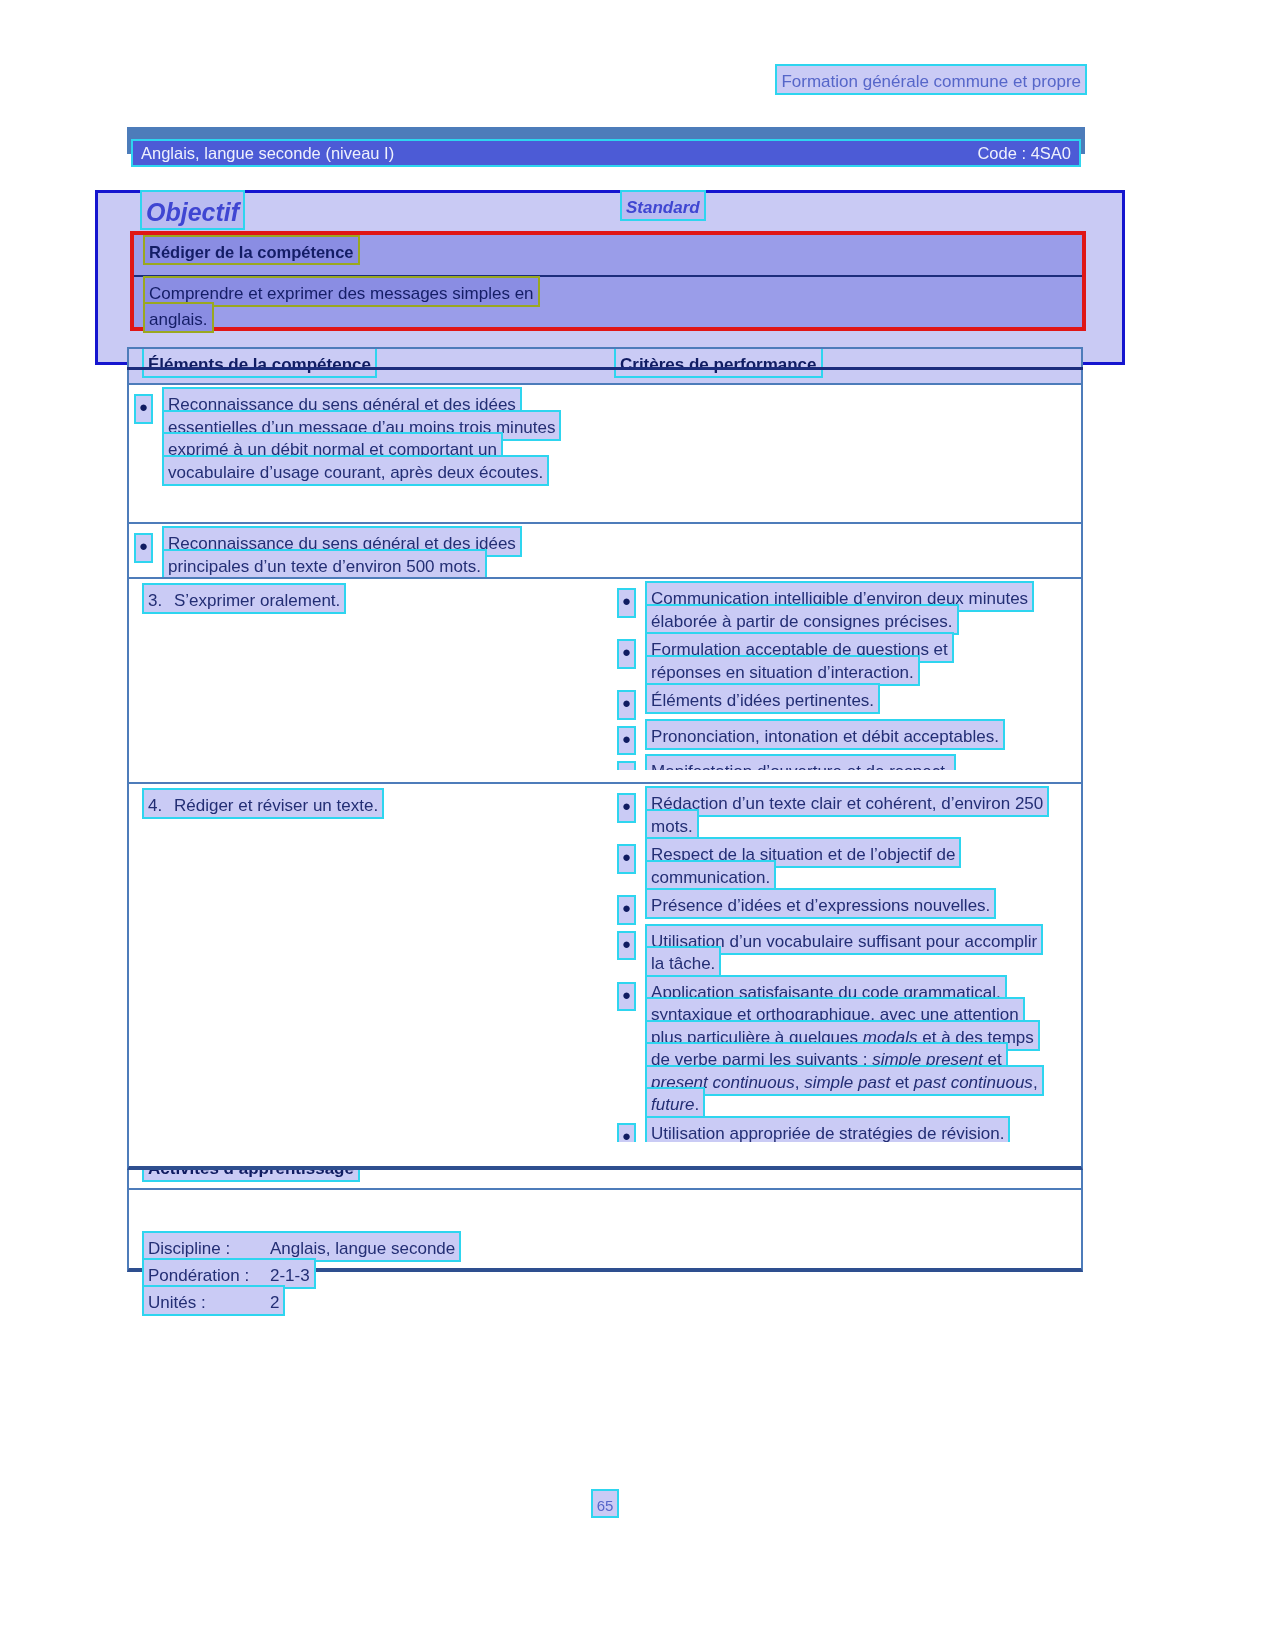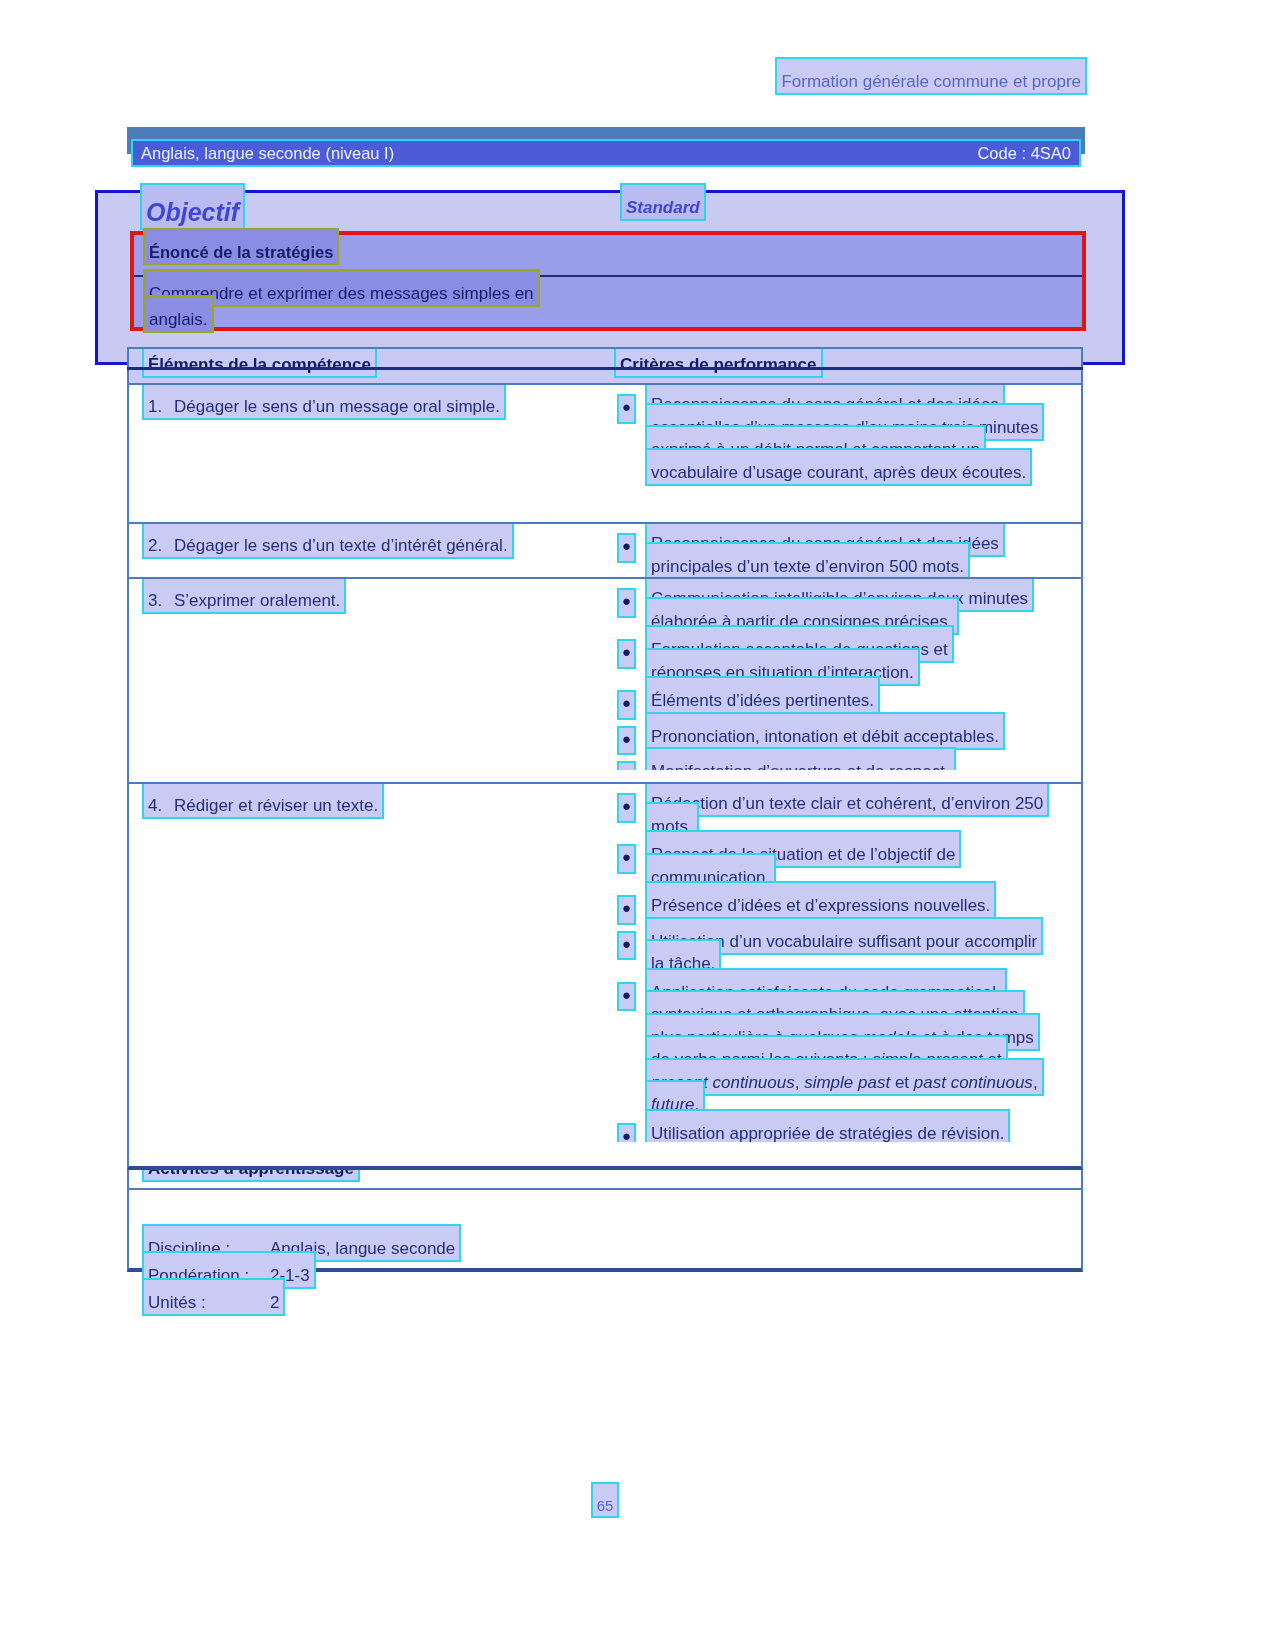--- a/index.html
+++ b/index.html
@@ -28,7 +28,7 @@
   }
   .hl{
     background:var(--hl-fill);border:2px solid var(--cyan);
-    padding:13px 4px 2px;box-decoration-break:clone;-webkit-box-decoration-break:clone;
+    padding:6px 4px 2px;box-decoration-break:clone;-webkit-box-decoration-break:clone;
   }
   .hl-band{background:var(--band-fill);border:2px solid var(--cyan);color:#eef1fc;}
   .hl-stmt{background:var(--stmt-hl);border:2px solid var(--olive);color:#141d66;}

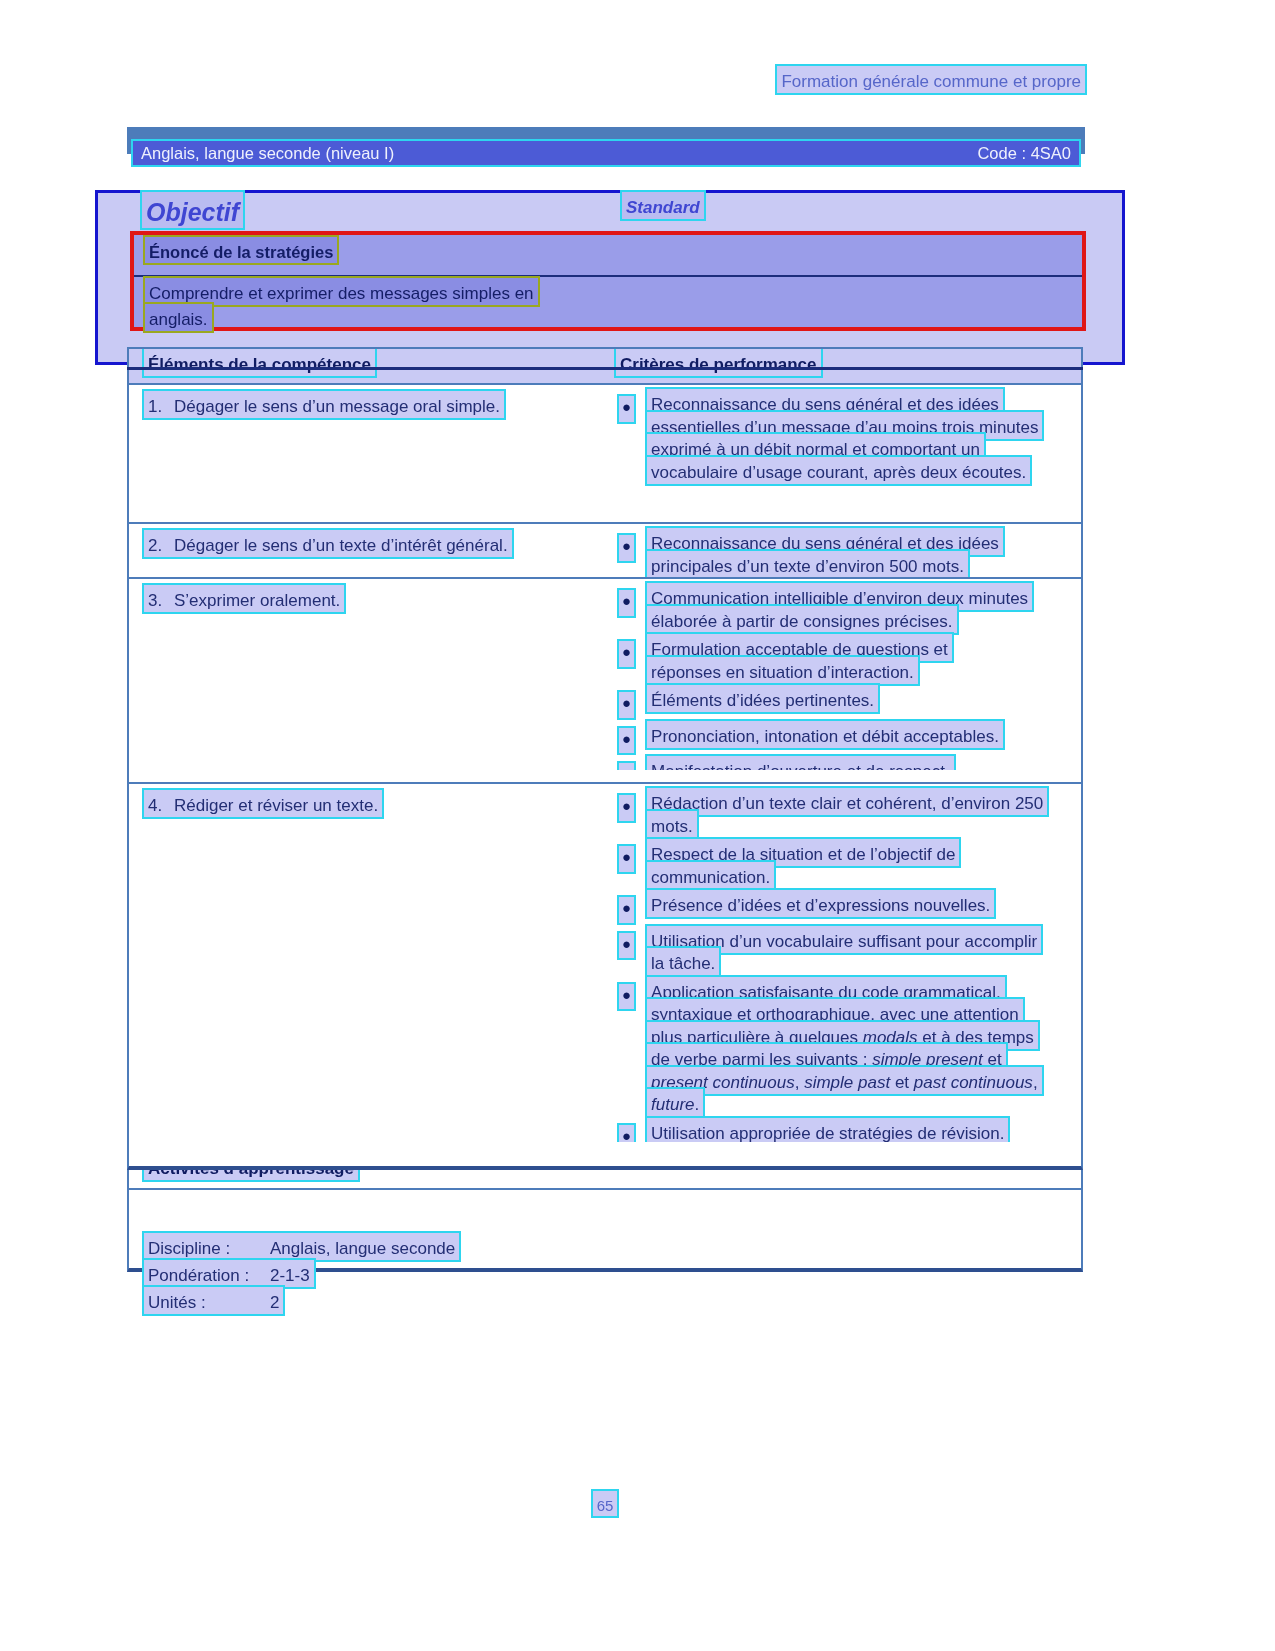--- a/index.html
+++ b/index.html
@@ -108,7 +108,7 @@
 
     <div class="stmt-box">
       <div class="stmt-head">
-        <span class="hl hl-stmt">Énoncé de la stratégies</span>
+        <span class="hl hl-stmt">Rédiger de la compétence</span>
       </div>
       <div class="stmt-sep"></div>
       <div class="stmt-body">

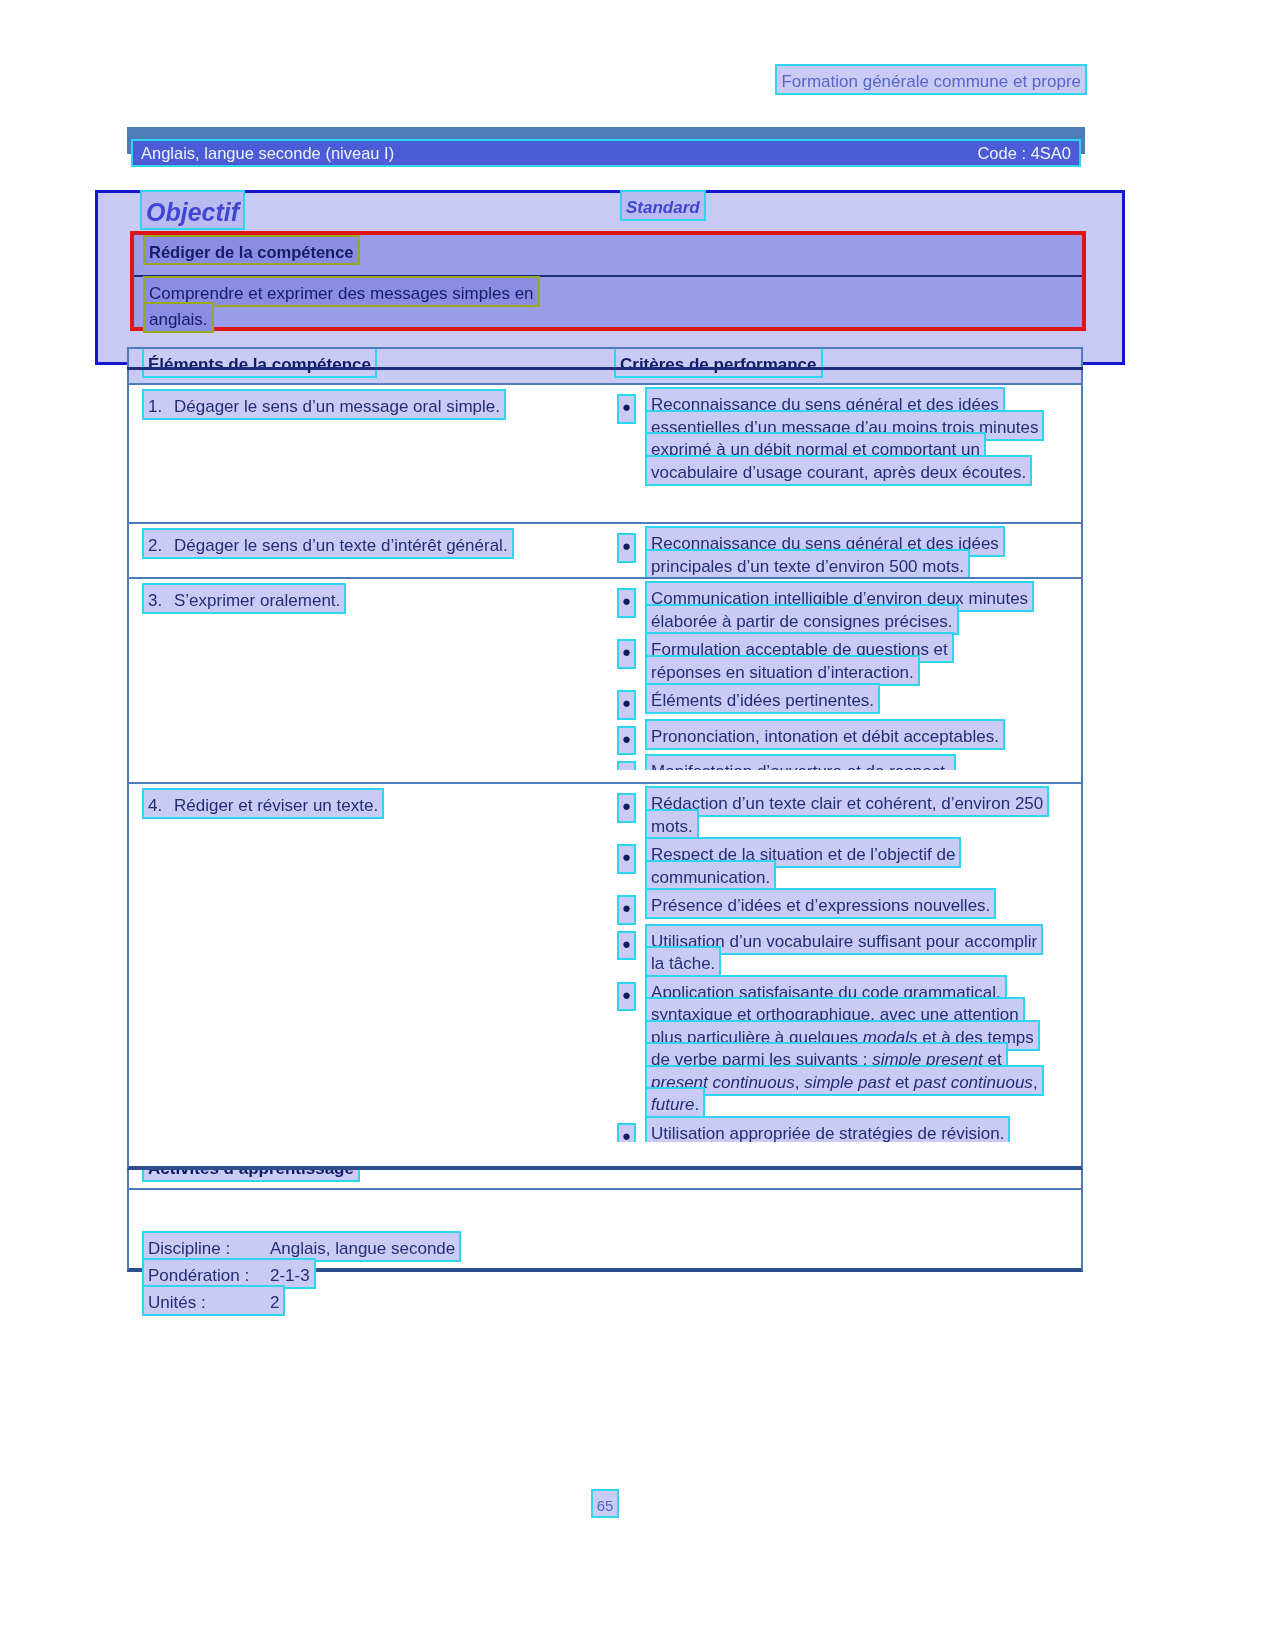--- a/index.html
+++ b/index.html
@@ -126,9 +126,6 @@
     </div>
 
     <div class="trow r1">
-      <div class="cell-l">
-        <span class="hl lh23"><span class="el-num">1.</span><span>Dégager le sens d’un message oral simple.</span></span>
-      </div>
       <div class="cell-r">
         <div class="crit">
           <span class="hl bullet-box"><span class="bullet">●</span></span>

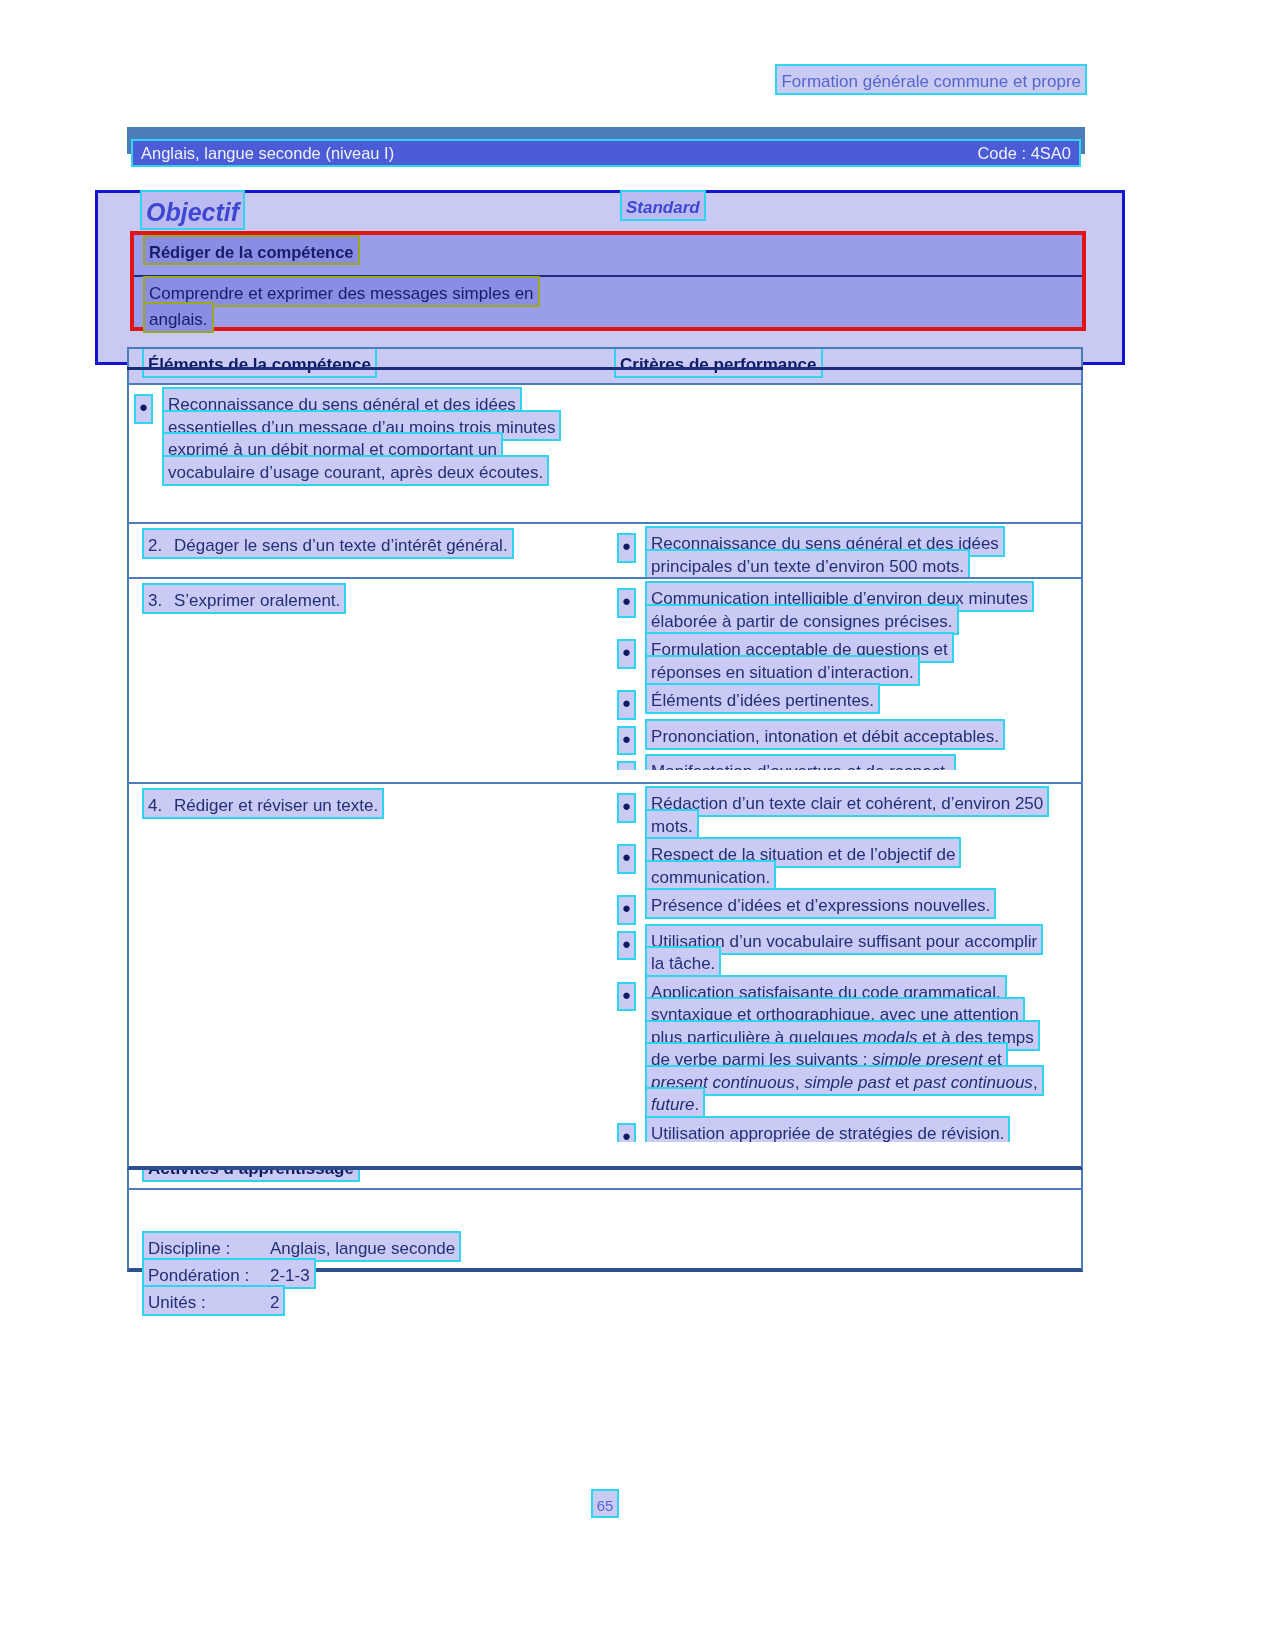--- a/index.html
+++ b/index.html
@@ -135,9 +135,6 @@
     </div>
 
     <div class="trow r2">
-      <div class="cell-l">
-        <span class="hl lh23"><span class="el-num">2.</span><span>Dégager le sens d’un texte d’intérêt général.</span></span>
-      </div>
       <div class="cell-r">
         <div class="crit">
           <span class="hl bullet-box"><span class="bullet">●</span></span>

